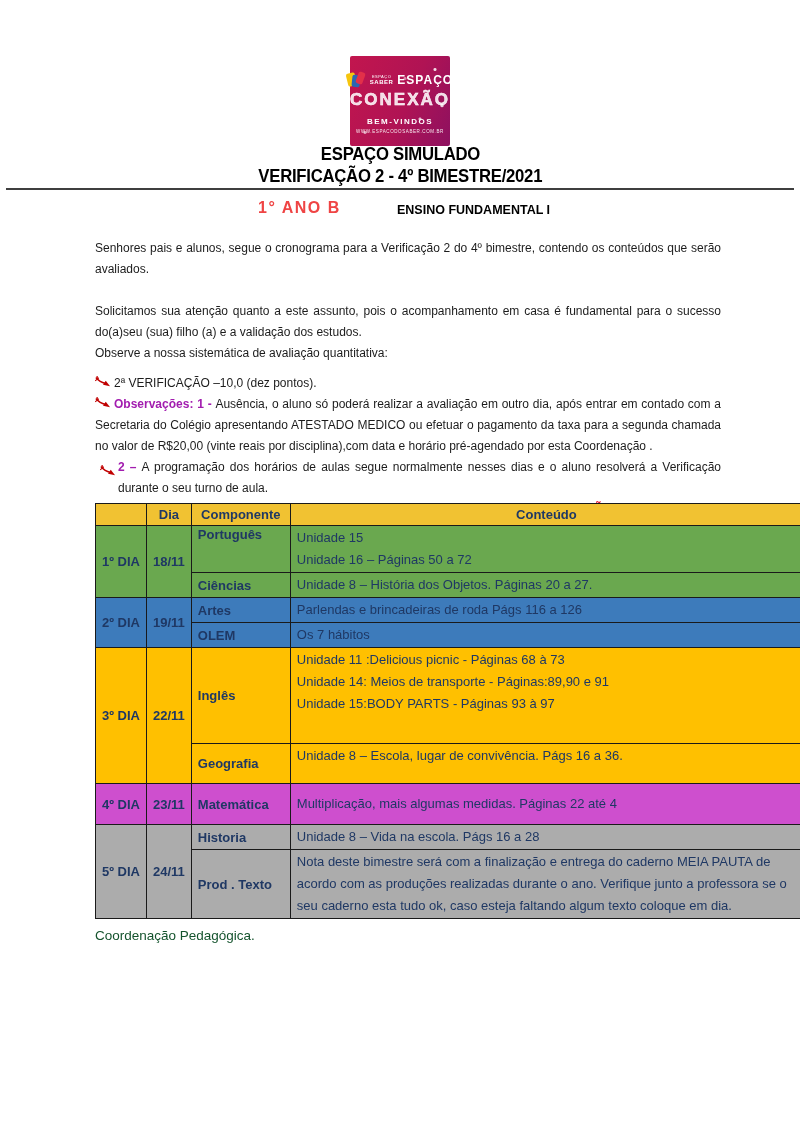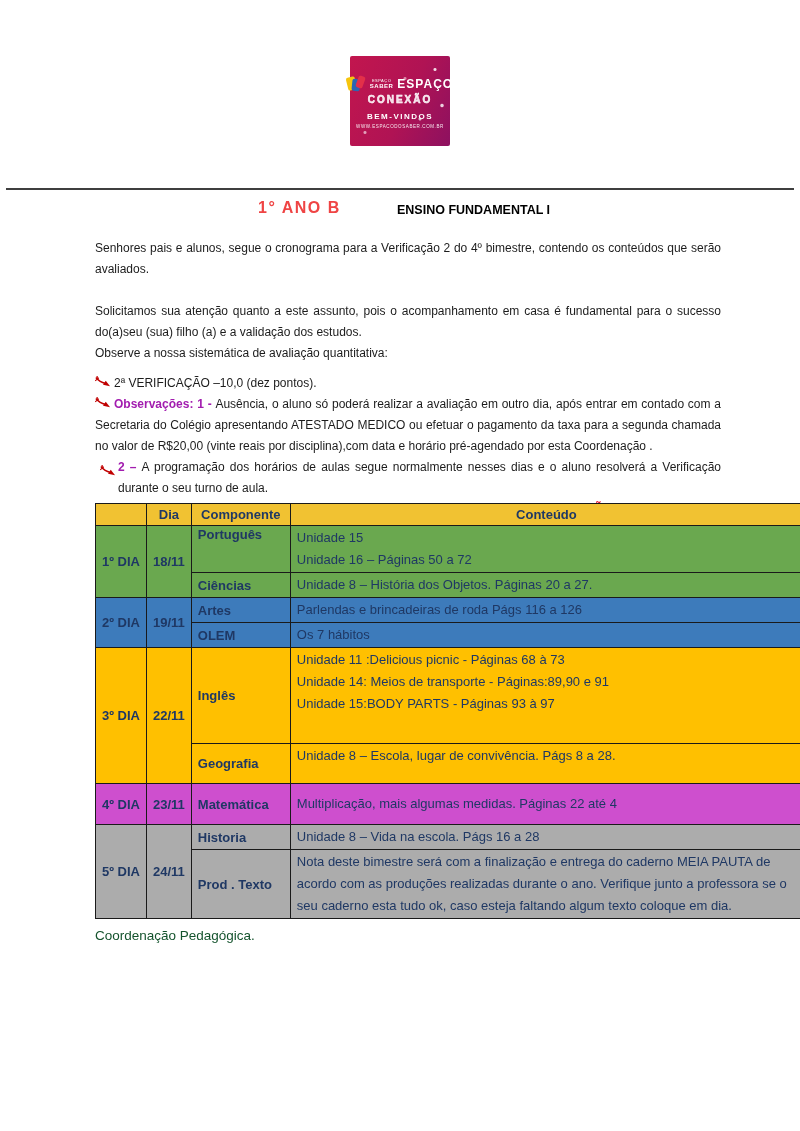--- a/index.html
+++ b/index.html
@@ -27,7 +27,7 @@
   .logo-mini .t{font-size:4px;letter-spacing:.5px;}
   .logo-mini .b{font-size:6px;font-weight:bold;letter-spacing:.5px;}
   .logo-espaco{font-size:12px;font-weight:bold;letter-spacing:1px;}
-  .logo-conexao{font-size:10px;font-weight:bold;letter-spacing:2px;margin-top:1px;
+  .logo-conexao{font-size:17px;font-weight:bold;letter-spacing:2px;margin-top:1px;
     -webkit-text-stroke:.5px #fff;color:rgba(255,255,255,.85);}
   .logo-welcome{font-size:8px;font-weight:bold;letter-spacing:1.5px;margin-top:7px;}
   .logo-url{font-size:4.5px;letter-spacing:.6px;margin-top:3px;opacity:.9;}

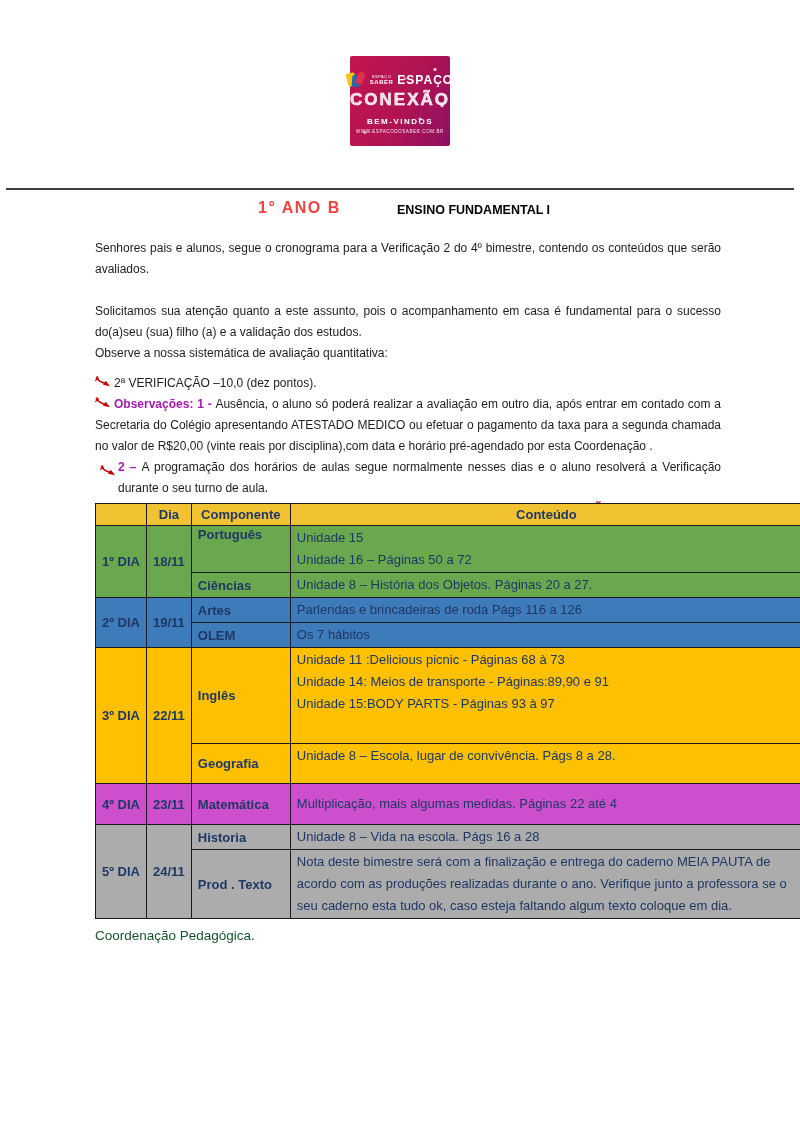--- a/index.html
+++ b/index.html
@@ -91,6 +91,10 @@
     <div class="logo-url">WWW.ESPACODOSABER.COM.BR</div>
   </div>
 
+  <div class="title-wrap">
+    <span class="title-line">ESPAÇO SIMULADO</span><br>
+    <span class="title-line">VERIFICAÇÃO 2 - 4º BIMESTRE/2021</span>
+  </div>
   <div class="page-rule"></div>
   <div class="subtitle-class">1° ANO B</div>
   <div class="subtitle-level">ENSINO FUNDAMENTAL I</div>

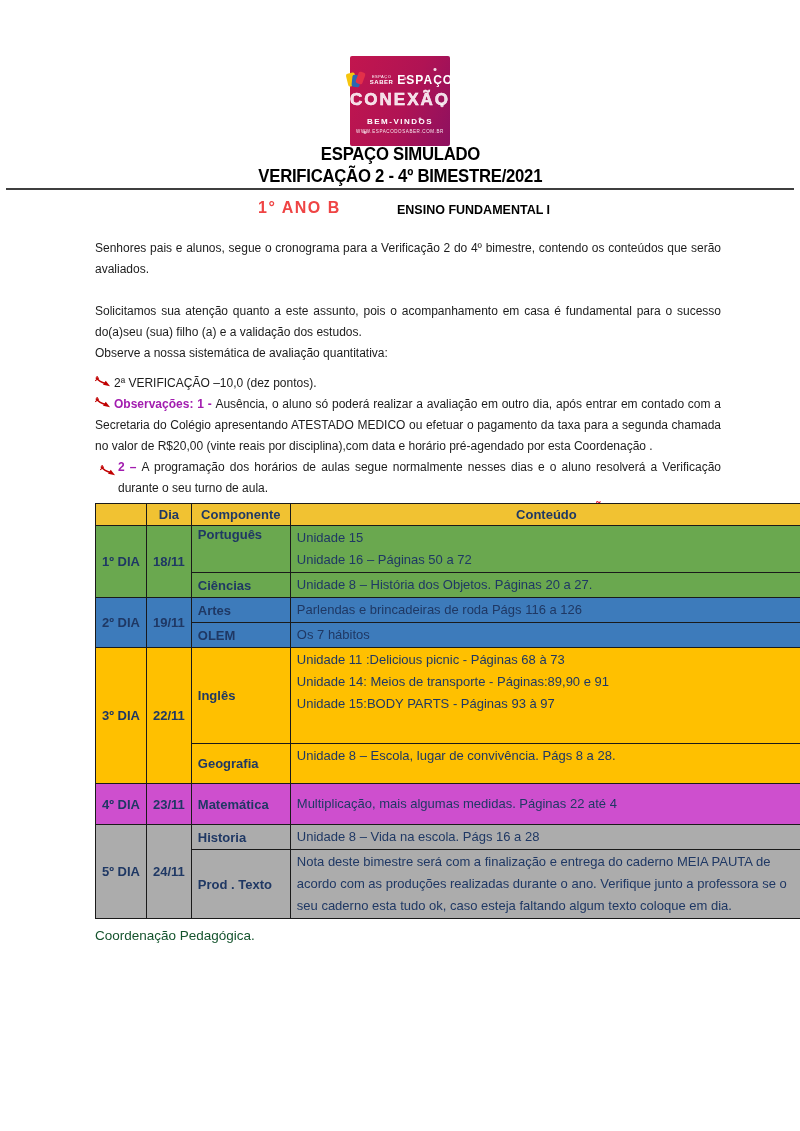--- a/index.html
+++ b/index.html
@@ -186,7 +186,7 @@
         <tr class="g2 r1" style="background: rgb(255, 192, 0);">
           <td class="cell-comp">Geografia</td>
           <td class="cell-content">
-            <div>Unidade 8 – Escola, lugar de convivência. Págs 8 a 28.</div>
+            <div>Unidade 8 – Escola, lugar de convivência. Págs 16 a 36.</div>
           </td>
         </tr>
         <tr class="g3 r0" style="background: rgb(206, 79, 206);">

